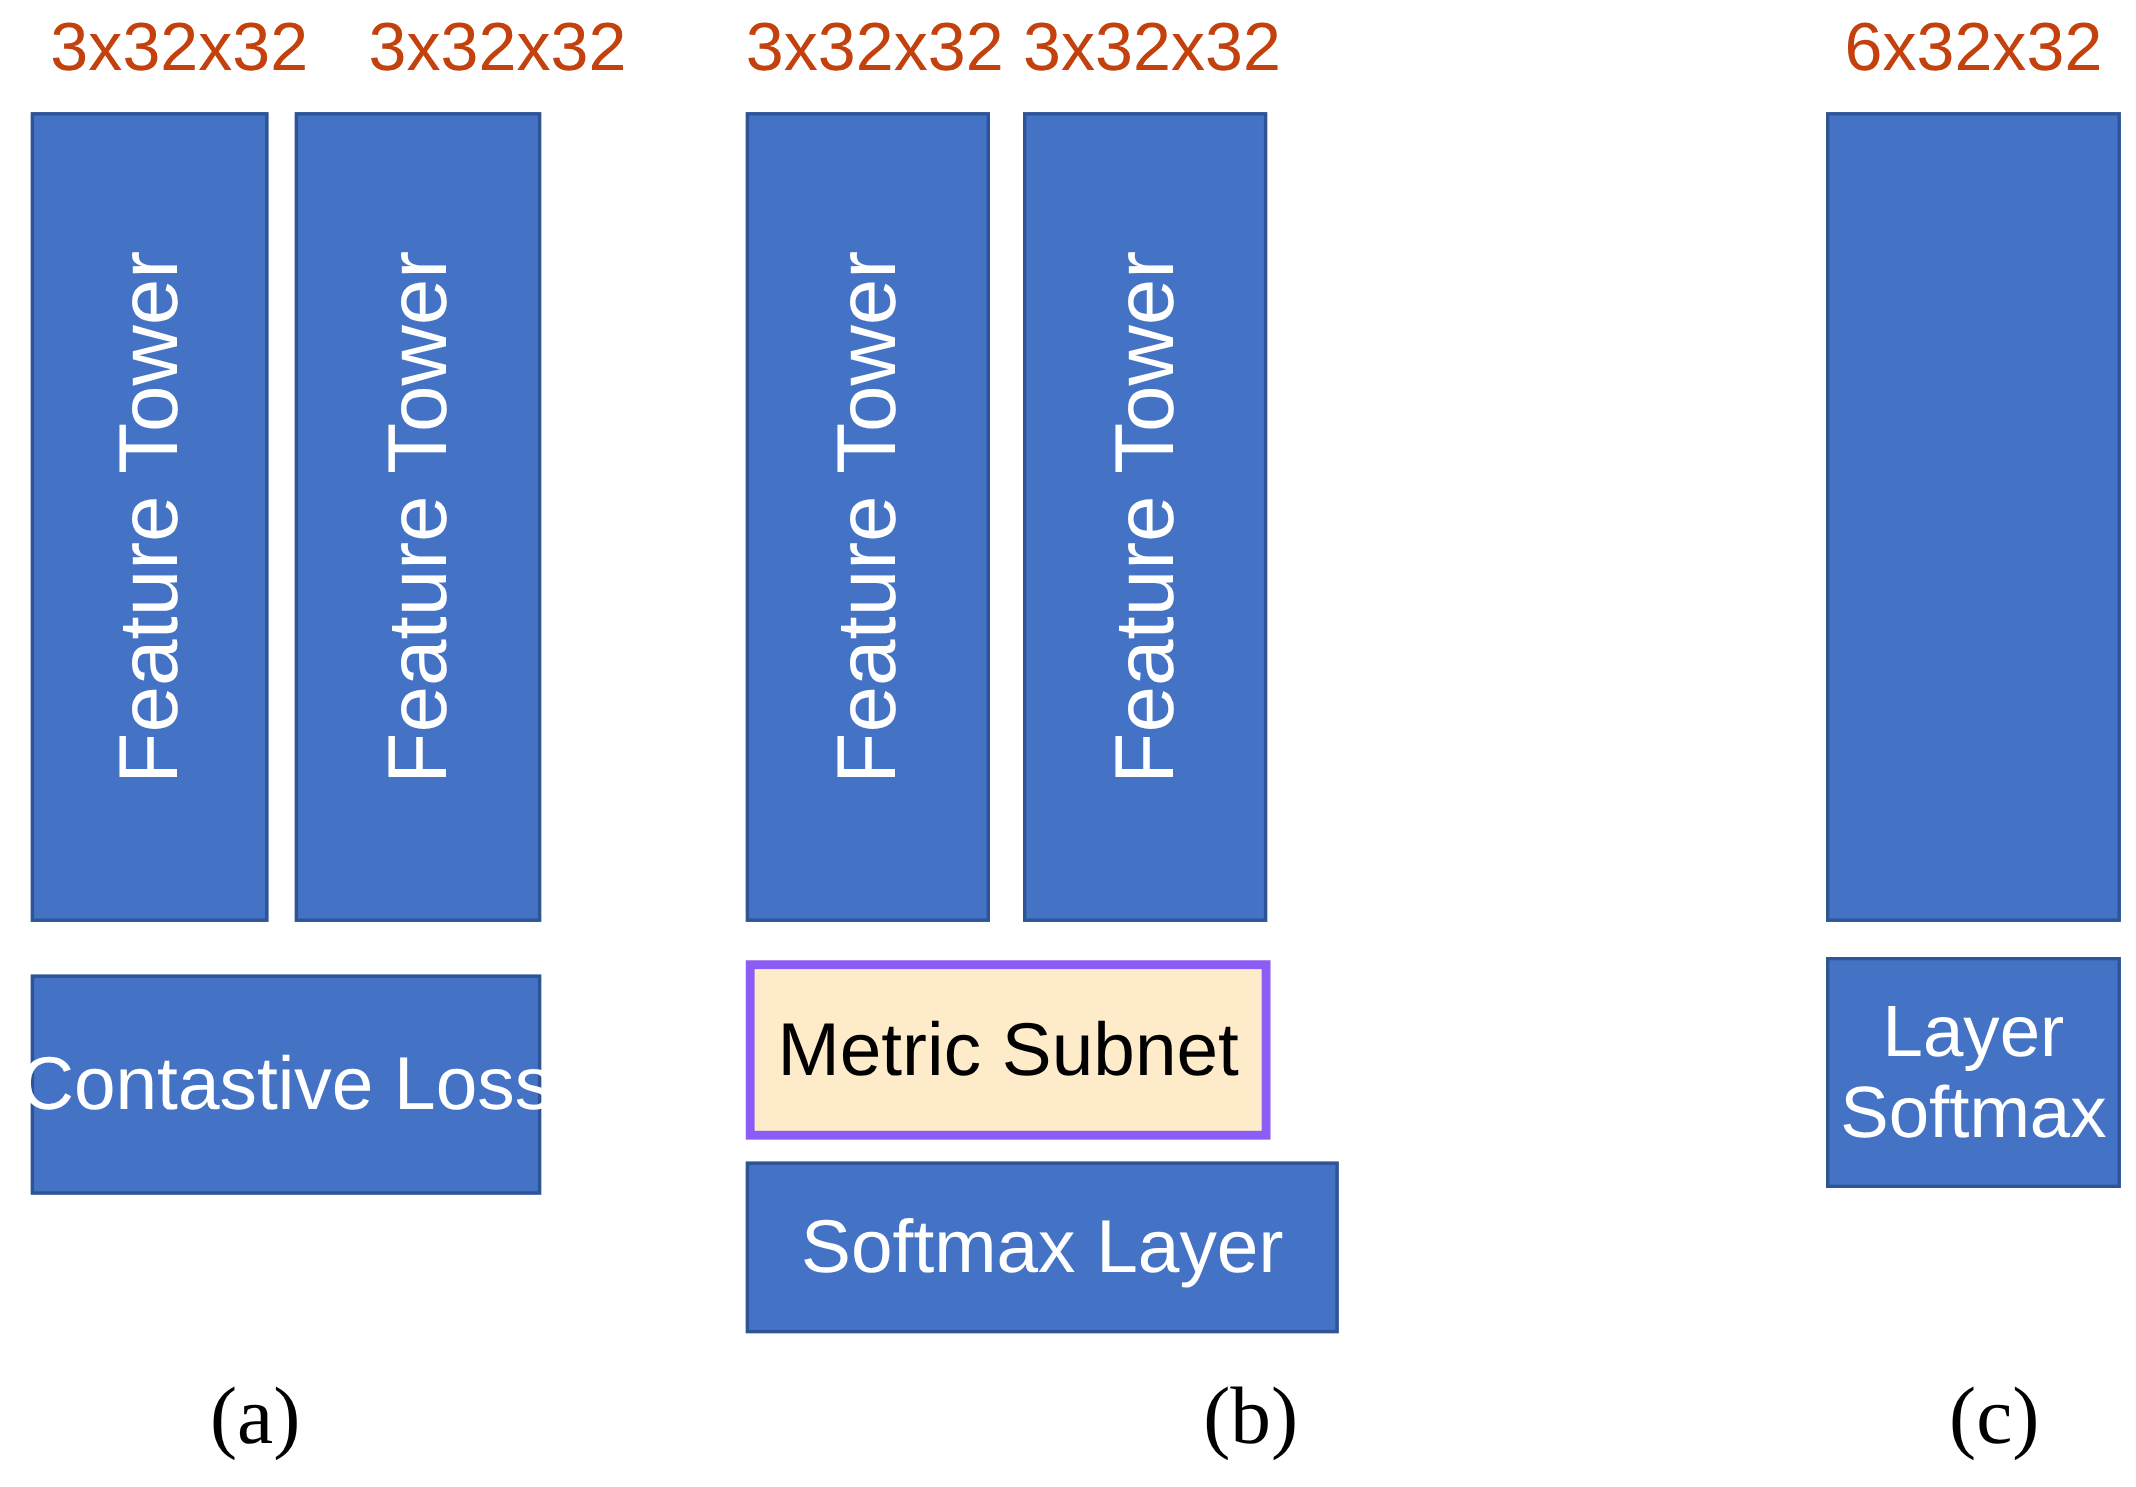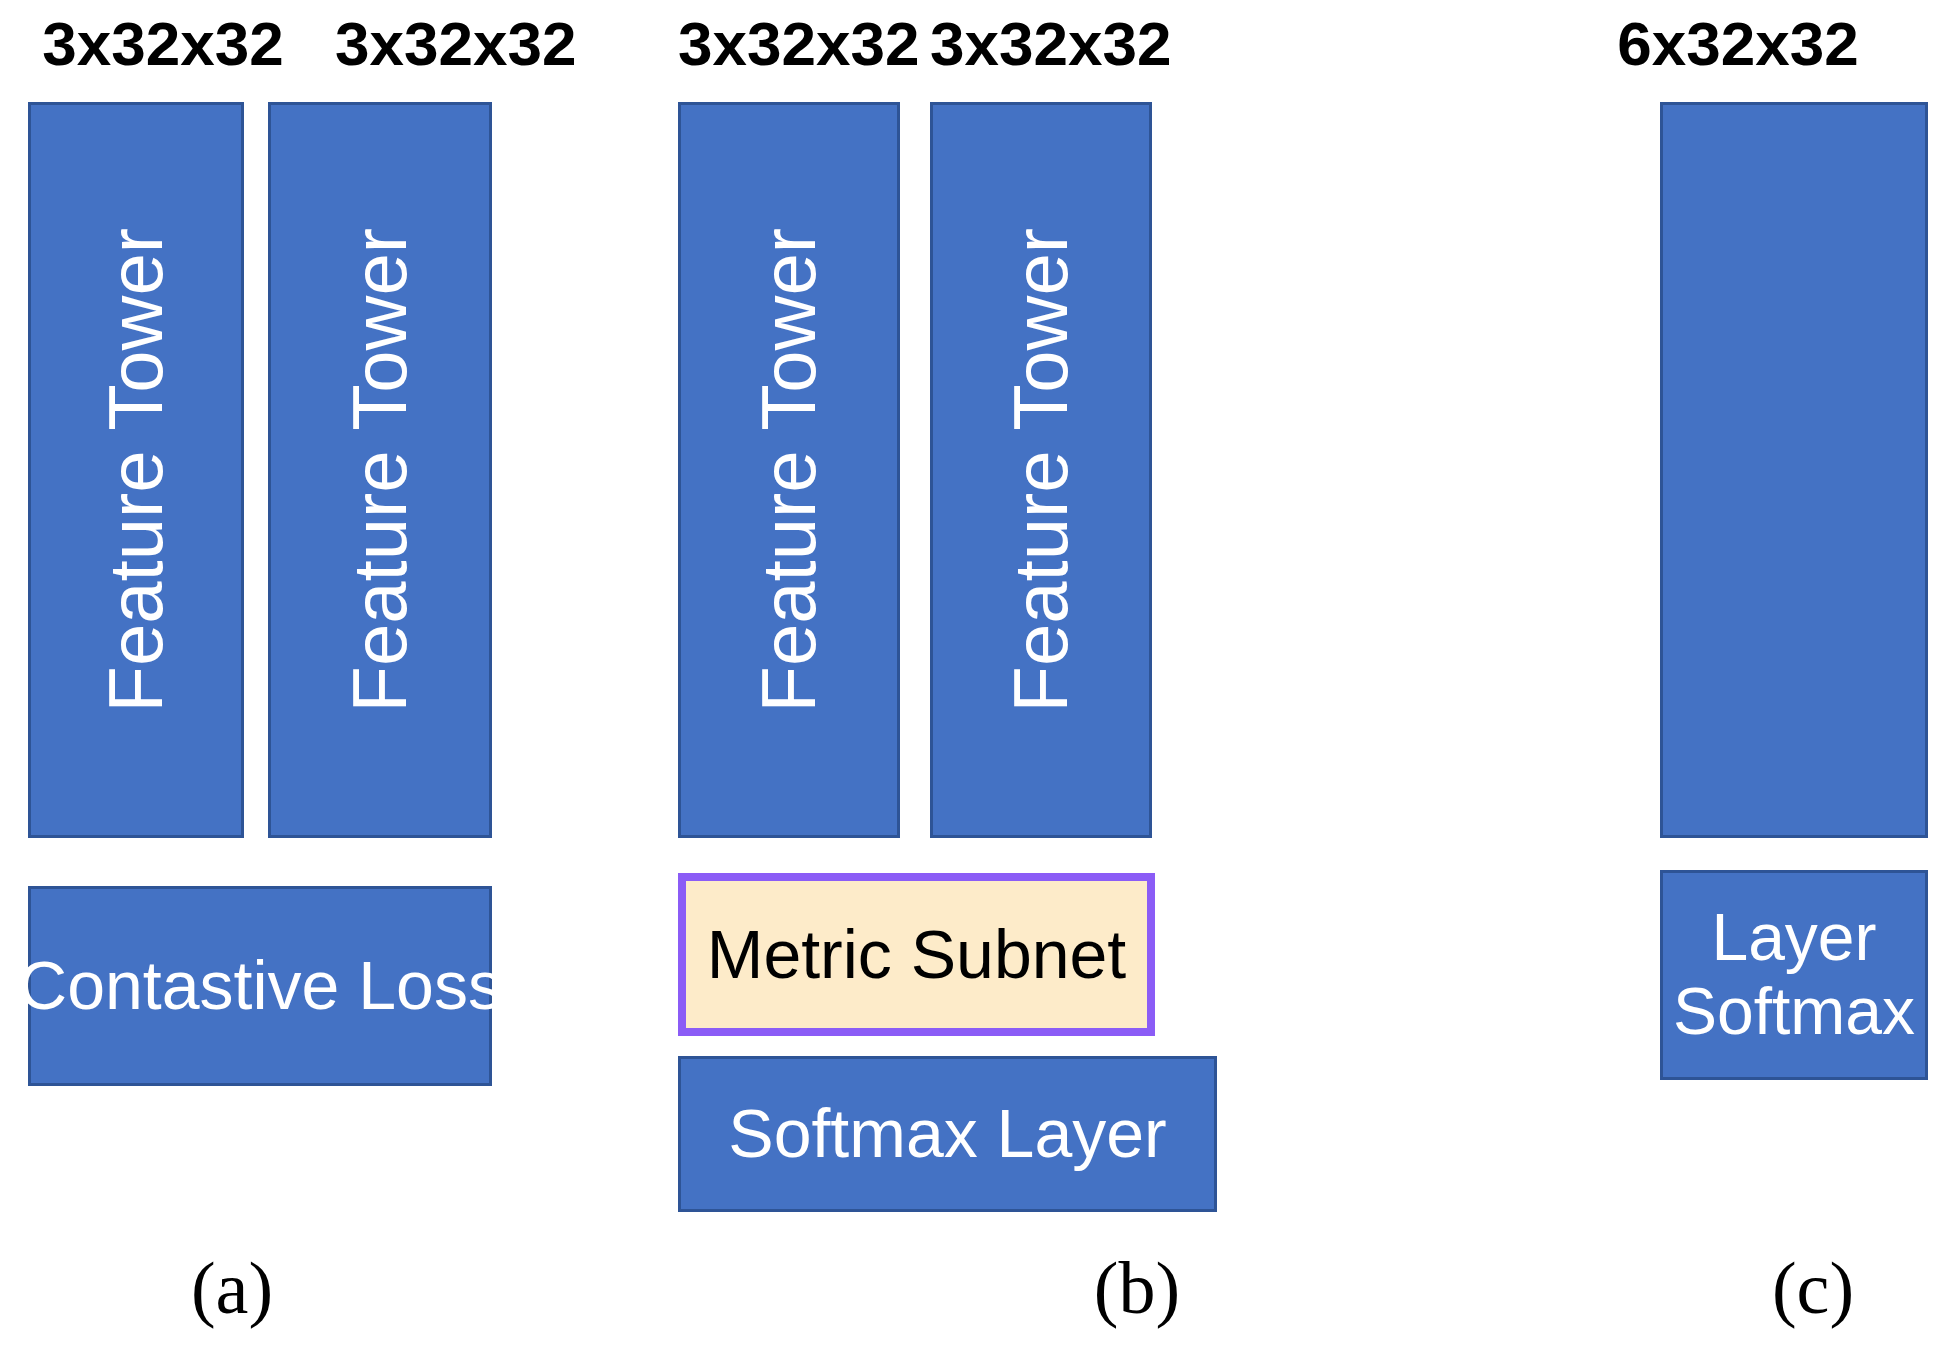--- a/index.html
+++ b/index.html
@@ -49,10 +49,9 @@
   .dim-label {
     position: absolute;
     font-size: 62px;
-    color: #000000;
+    color: #c2410c;
     text-align: center;
     white-space: nowrap;
-    font-weight: bold;
   }
 
   .caption {

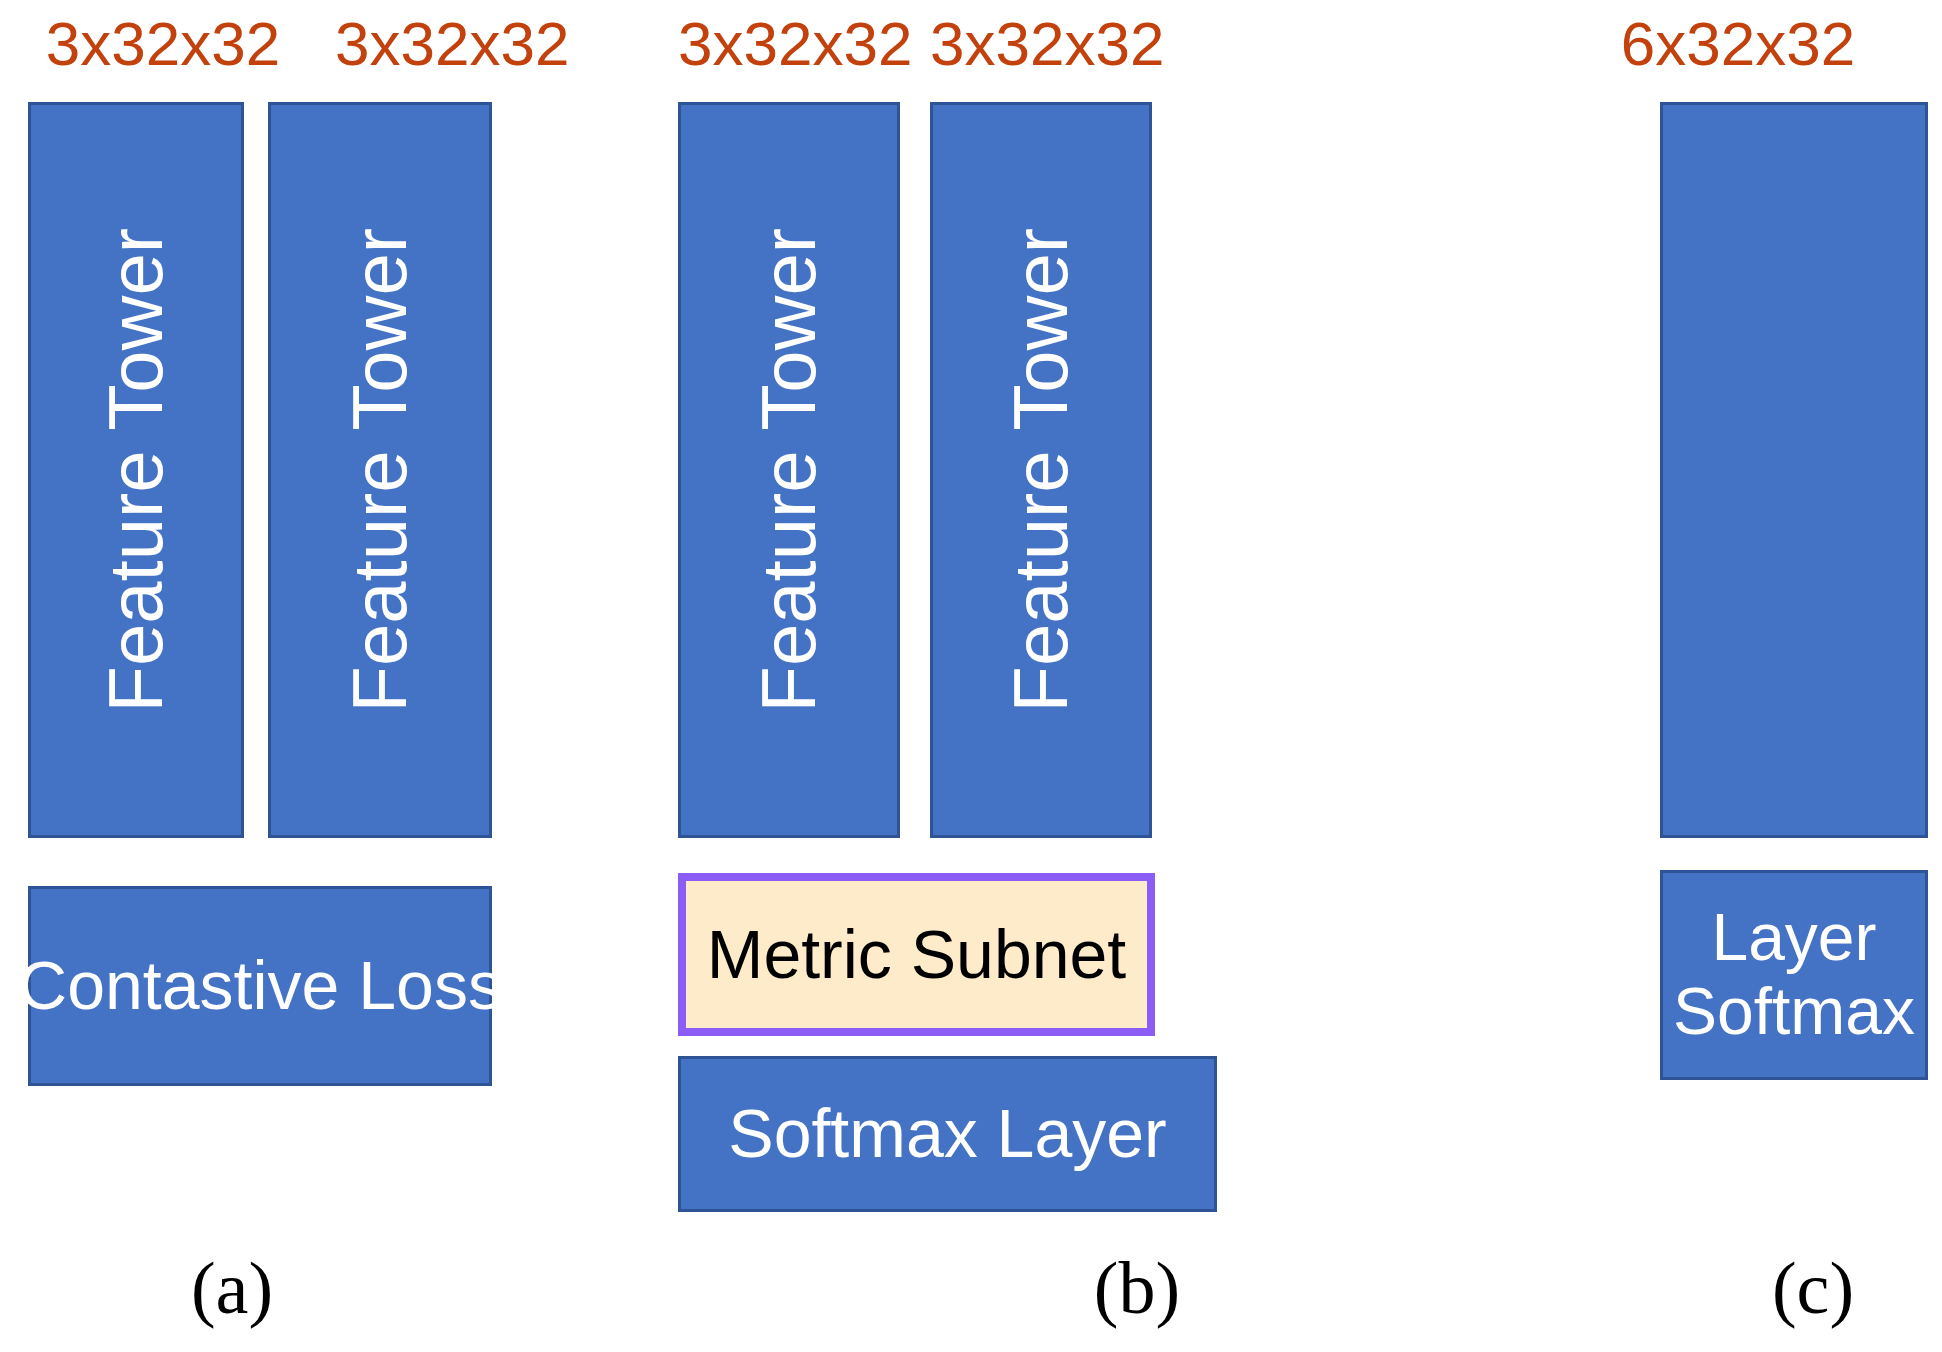--- a/index.html
+++ b/index.html
@@ -125,7 +125,7 @@
 
   <div>
 
-    <div class="dim-label" style="left:1604px; top:8px; width:268px;">6x32x32</div>
+    <div class="dim-label" style="left:1660px; top:8px; width:268px;">6x32x32</div>
 
     <div class="box box-blue" style="left:1660px; top:102px; width:268px; height:736px;">
       <span class="vert-label"></span>

